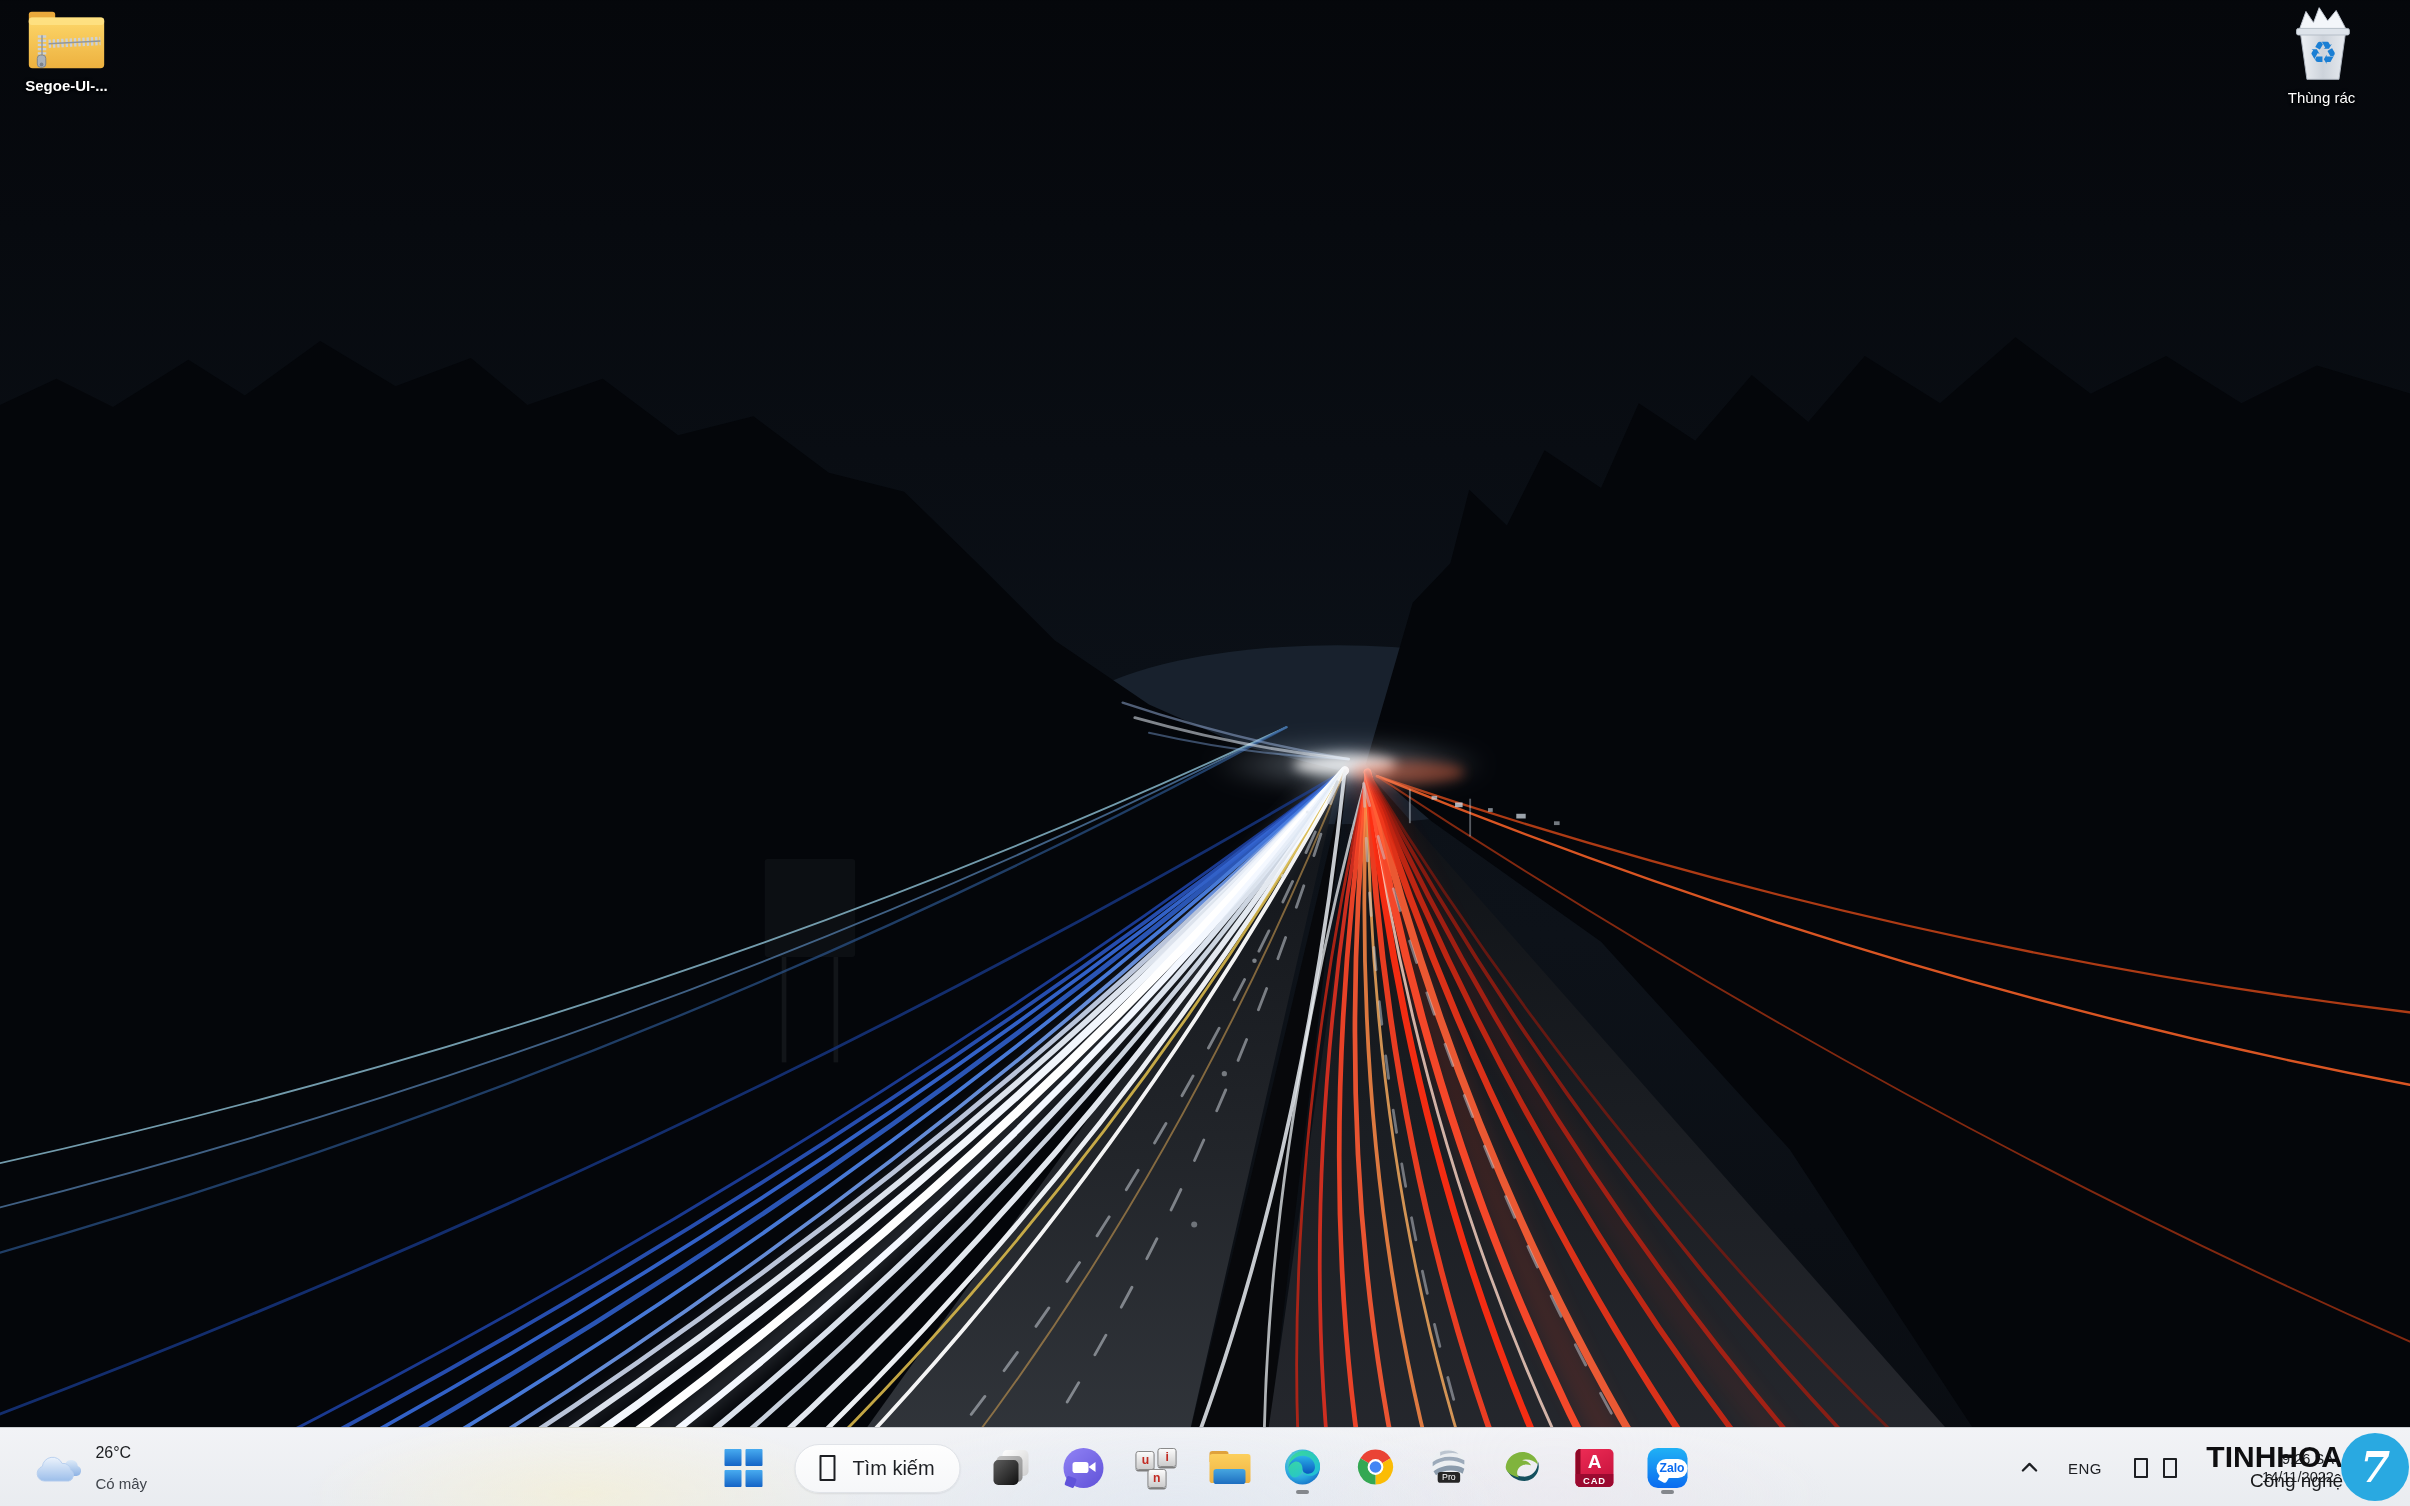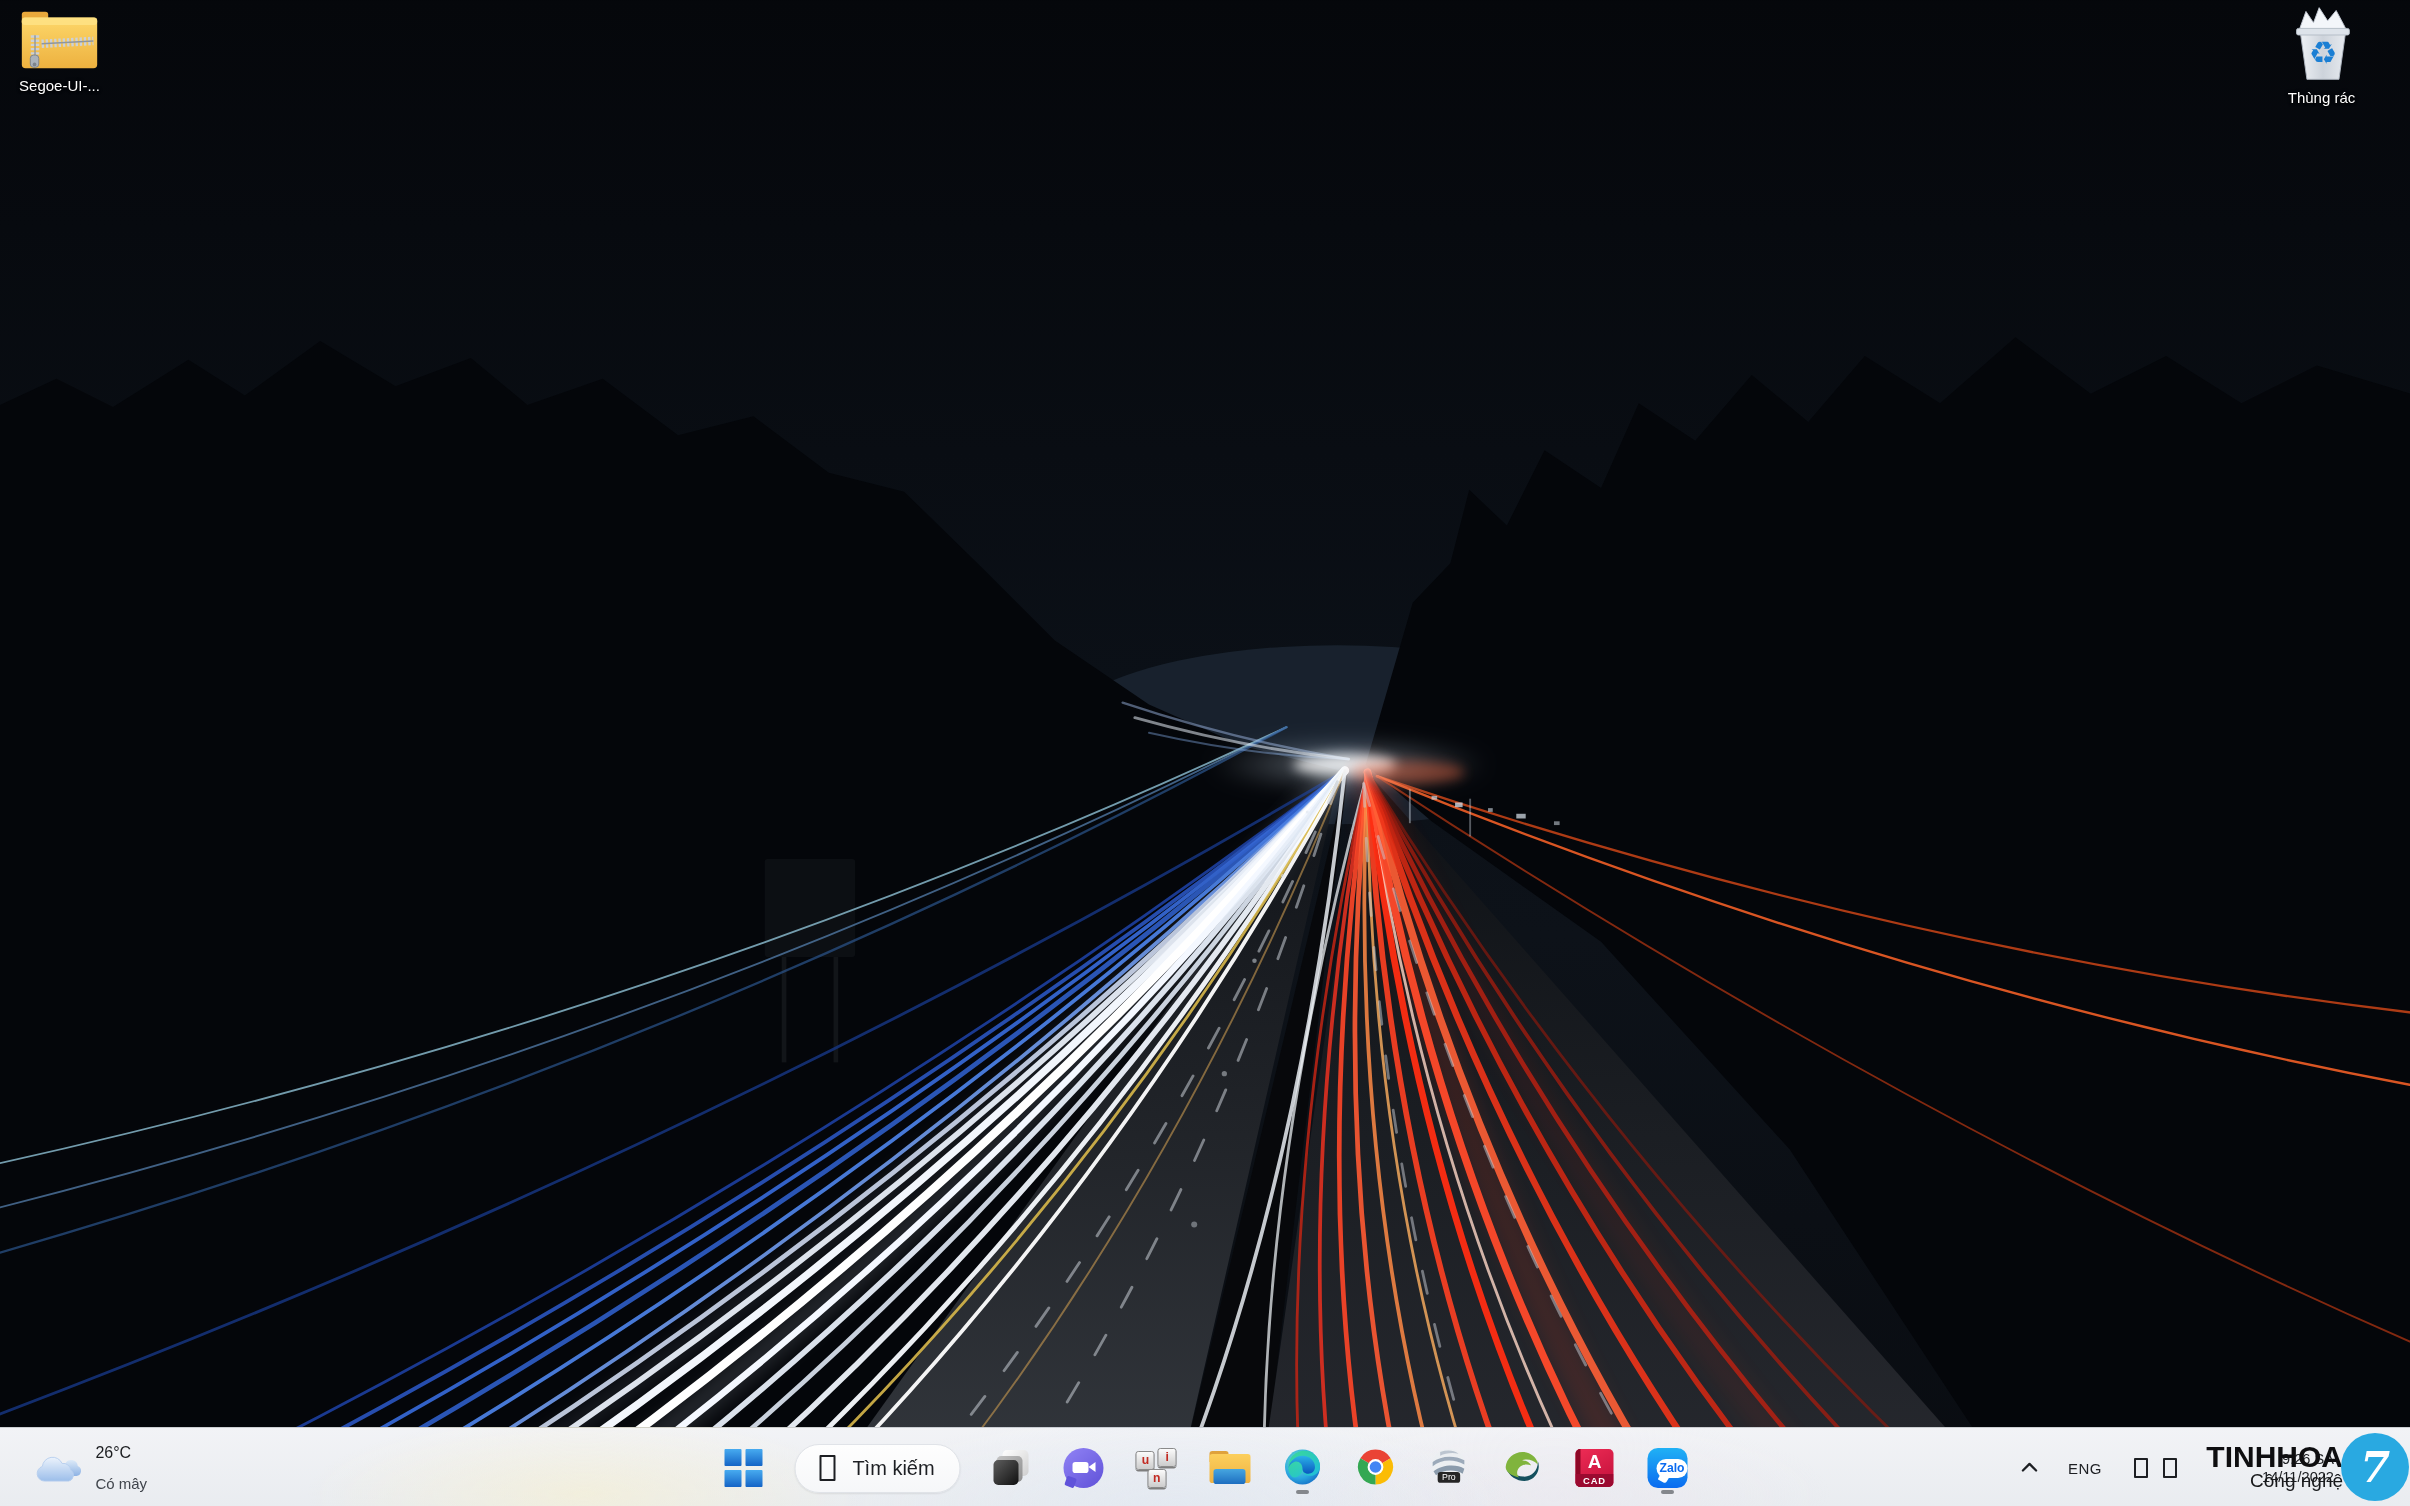--- a/index.html
+++ b/index.html
@@ -15,7 +15,7 @@
   .desk-icon .art { display:flex; justify-content:center; }
   .desk-icon .lbl { margin-top:3.8px; font-size:15px; color:#fff; line-height:18px;
                     text-shadow:0 0.9px 1.9px rgba(0,0,0,.95), 0 0 3.8px rgba(0,0,0,.7); }
-  #icon-zip { left:0; top:5.6px; }
+  #icon-zip { left:7px; top:5.6px;font-weight:bold; }
   #icon-bin { left:2262px; top:1.9px; }
 
   

